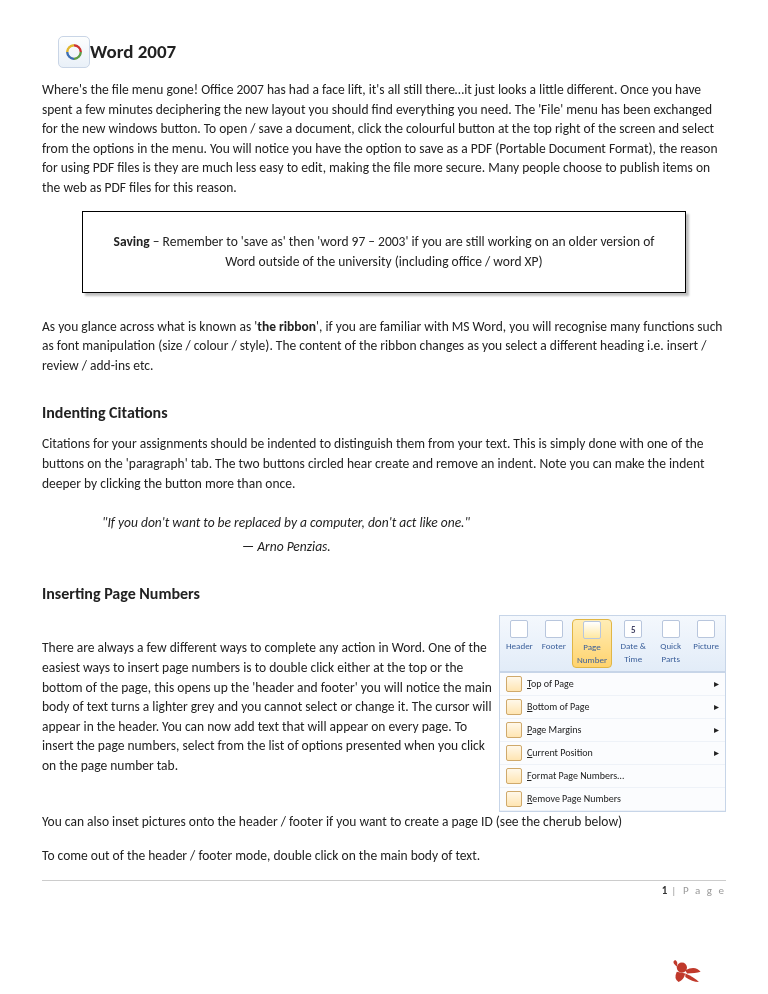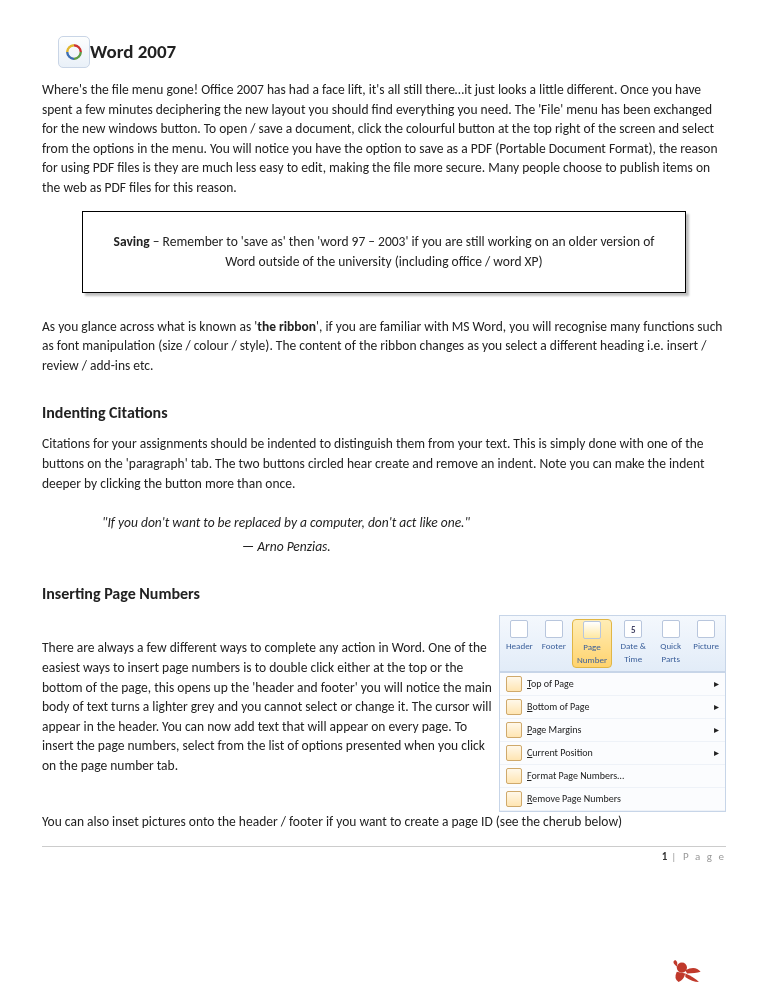--- a/index.html
+++ b/index.html
@@ -243,6 +243,7 @@
 </div>
 
 <p>You can also inset pictures onto the header / footer if you want to create a page ID (see the cherub below)</p>
+<p>To come out of the header / footer mode, double click on the main body of text.</p>
 
 <div class="footer">
   <b class="pn">1</b>| <span>P a g e</span>

